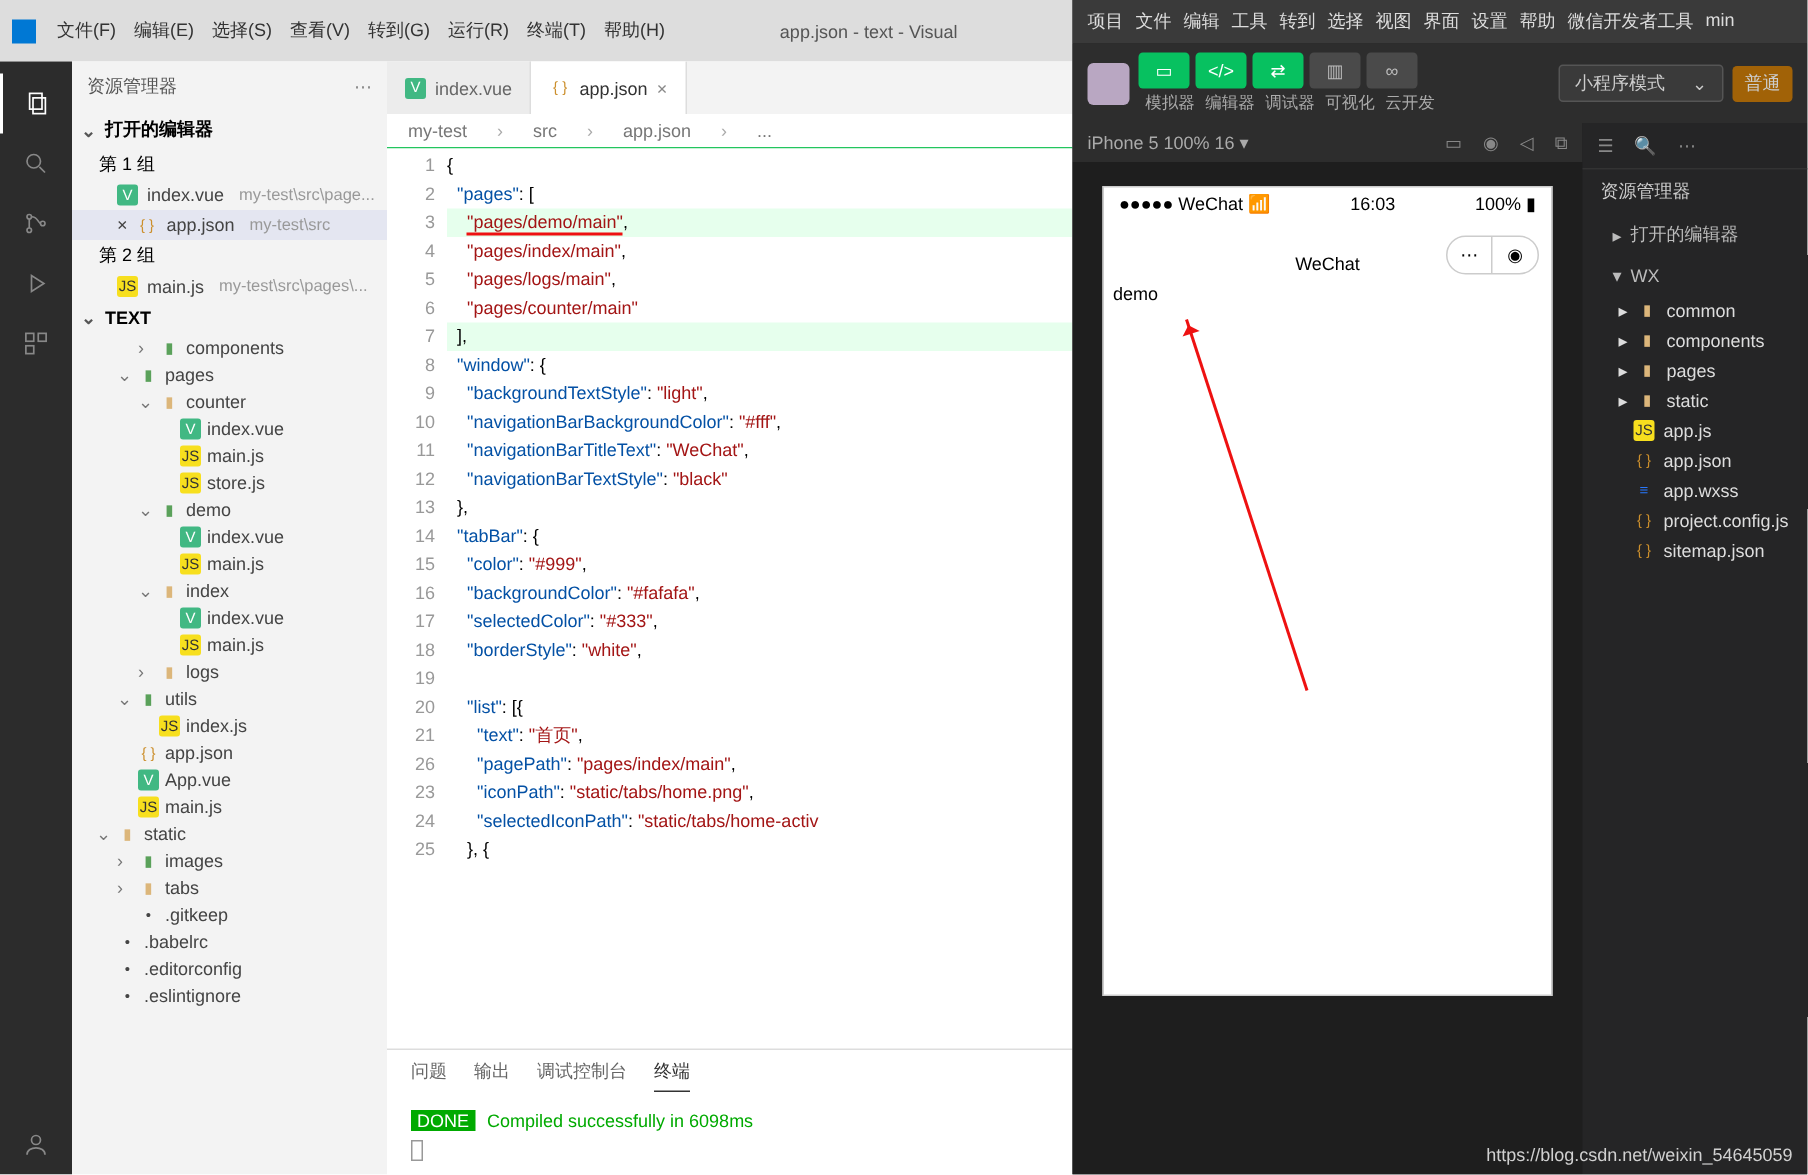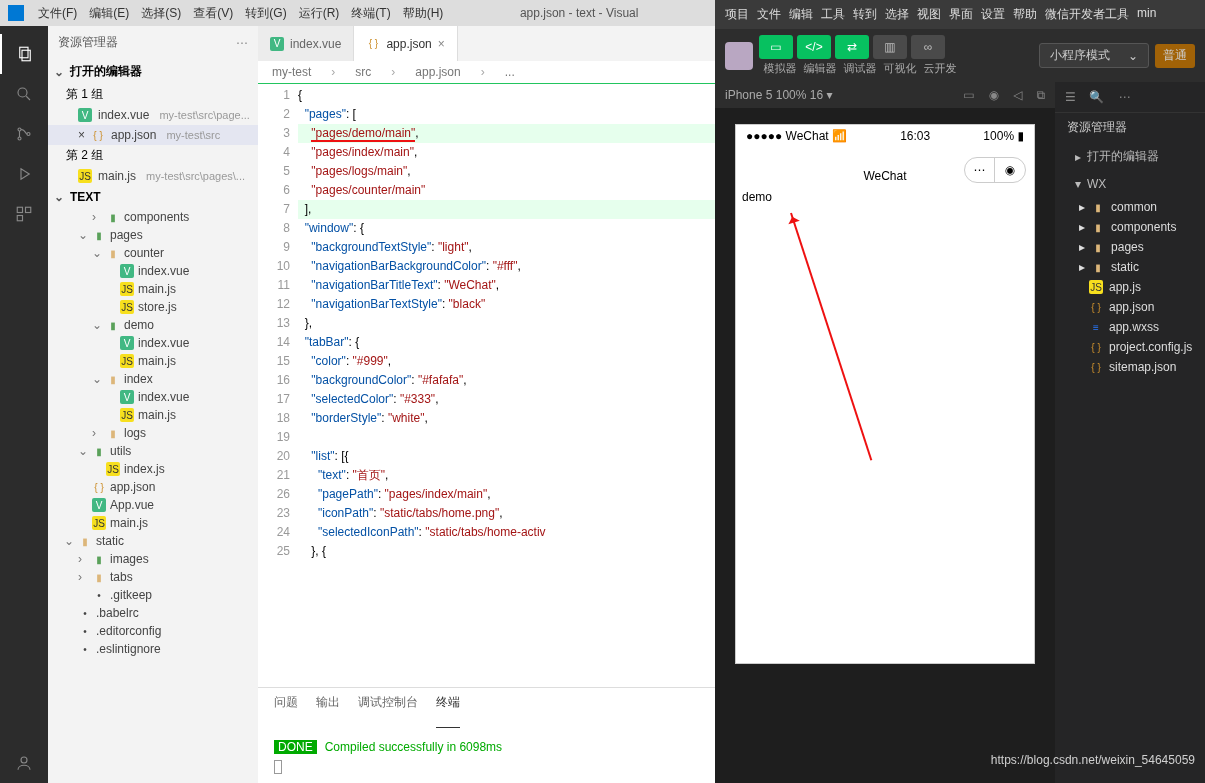--- a/index.html
+++ b/index.html
@@ -6,7 +6,7 @@
 body{display:flex;height:783px;width:1205px;overflow:hidden;background:#fff}
 
 .vscode{display:flex;flex-direction:column;width:715px;height:100%}
-.titlebar{display:flex;align-items:center;height:26px;background:#ddd;color:#333;padding:0 8px;gap:2px}
+.titlebar{display:flex;align-items:center;height:41px;background:#ddd;color:#333;padding:0 8px;gap:2px}
 .titlebar .logo{width:16px;height:16px;background:#0078d4;margin-right:6px}
 .titlebar .menu{padding:0 6px;cursor:default}
 .titlebar .title{flex:1;text-align:center;color:#555}

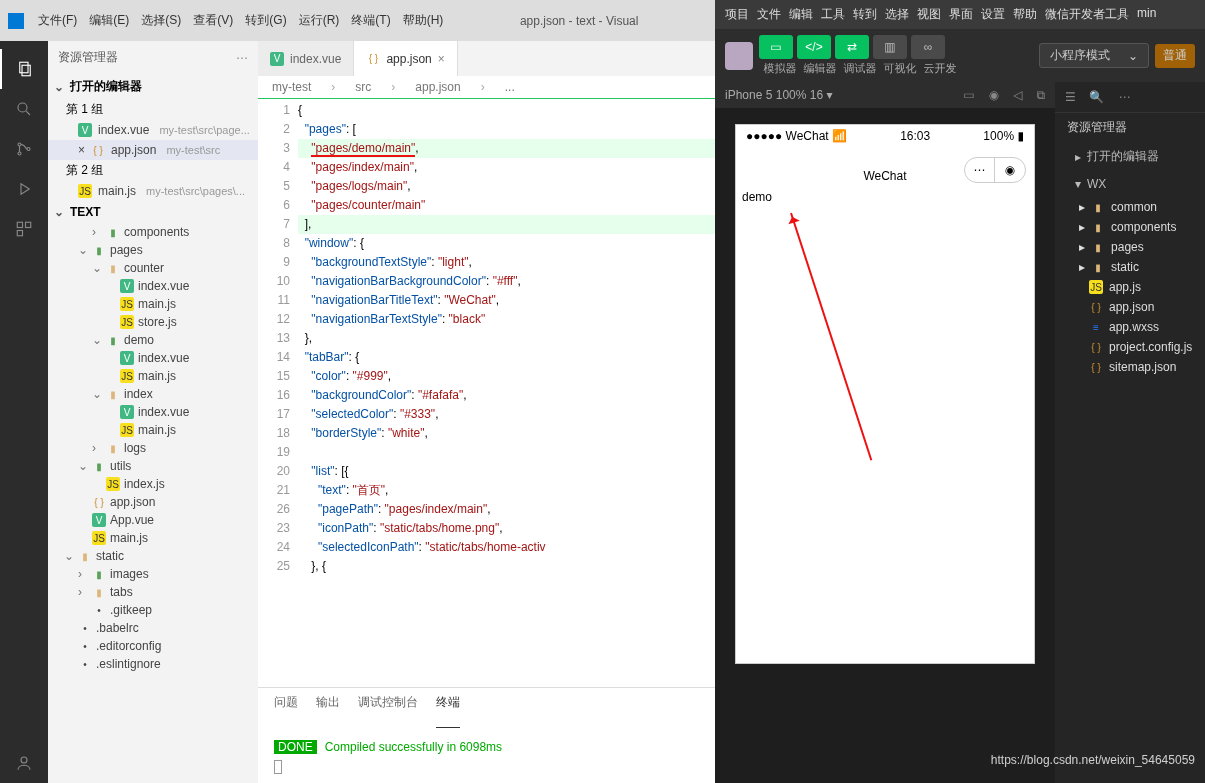--- a/index.html
+++ b/index.html
@@ -50,7 +50,7 @@
 .underline{border-bottom:2px solid #e11}
 .panel{border-top:1px solid #ddd;background:#fff}
 .ptabs{display:flex;gap:18px;padding:6px 16px;color:#666}
-.ptabs .pt.active{color:#333;border-bottom:1px solid #333;padding-bottom:16px}
+.ptabs .pt.active{color:#333;border-bottom:1px solid #333;padding-bottom:4px}
 .pout{padding:6px 16px;font-family:Consolas,monospace}
 .pout .done{background:#0a0;color:#fff;padding:0 4px}
 .pout .msg{color:#0a0;margin-left:8px}

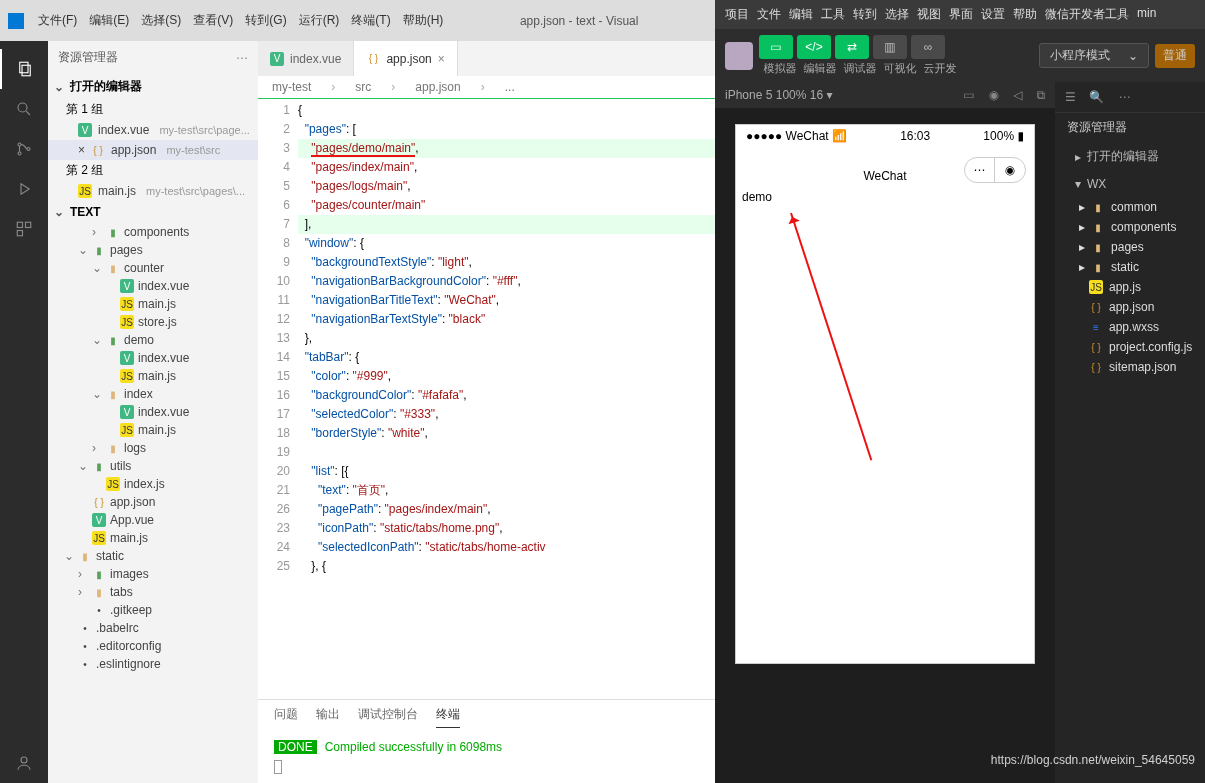--- a/index.html
+++ b/index.html
@@ -87,7 +87,7 @@
 .wx-side .sec.sub{padding-left:20px;color:#bbb}
 .wx-side .file{padding:3px 10px 3px 34px;display:flex;align-items:center;gap:6px;color:#ddd}
 .ico-wx-wxss{color:#2878ff}
-.footer{position:absolute;right:10px;bottom:16px;color:#d0d0d0;font-size:12px}
+.footer{position:absolute;right:10px;bottom:6px;color:#d0d0d0;font-size:12px}
 svg{width:18px;height:18px}
 </style>
 </head>

